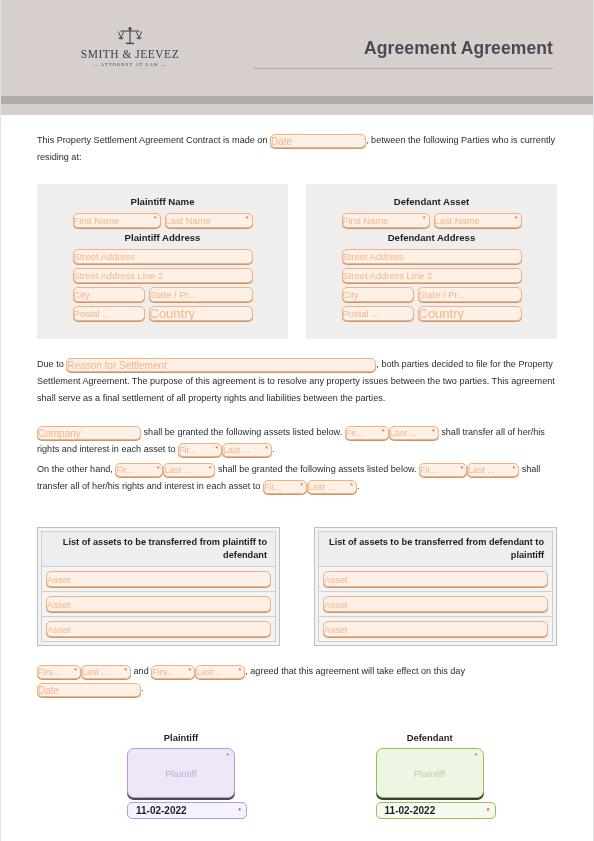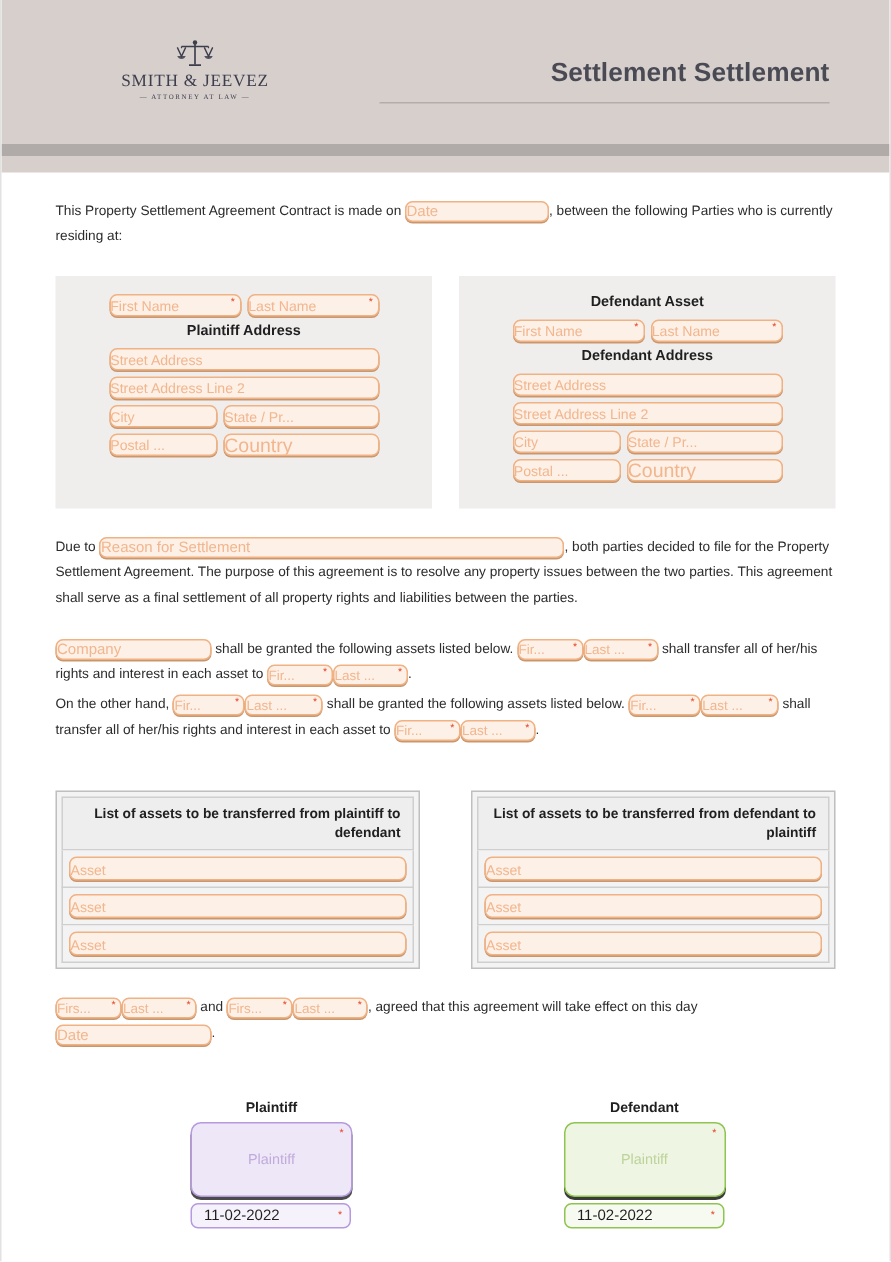--- a/index.html
+++ b/index.html
@@ -277,7 +277,7 @@
     </div>
 
     <div class="header-title-wrap">
-      <div class="header-title">Settlement Settlement</div>
+      <div class="header-title">Agreement Agreement</div>
       <div class="header-rule"></div>
     </div>
   </div>

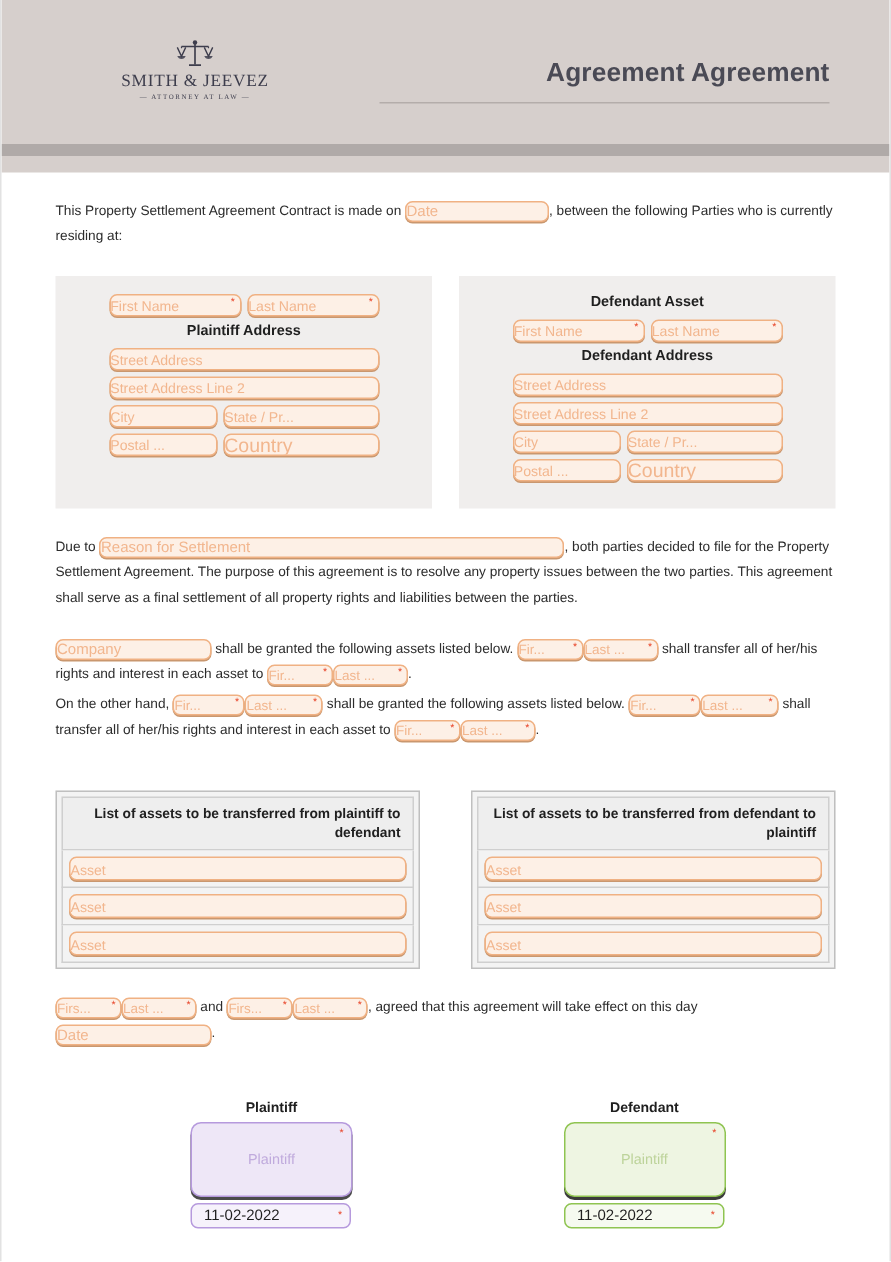--- a/index.html
+++ b/index.html
@@ -296,6 +296,7 @@
     <div class="parties">
 
       <div class="party-panel">
+        <div class="party-heading">Plaintiff Name</div>
         <div class="row">
           <span class="field f-name-half">
             <span class="ph">First Name</span>

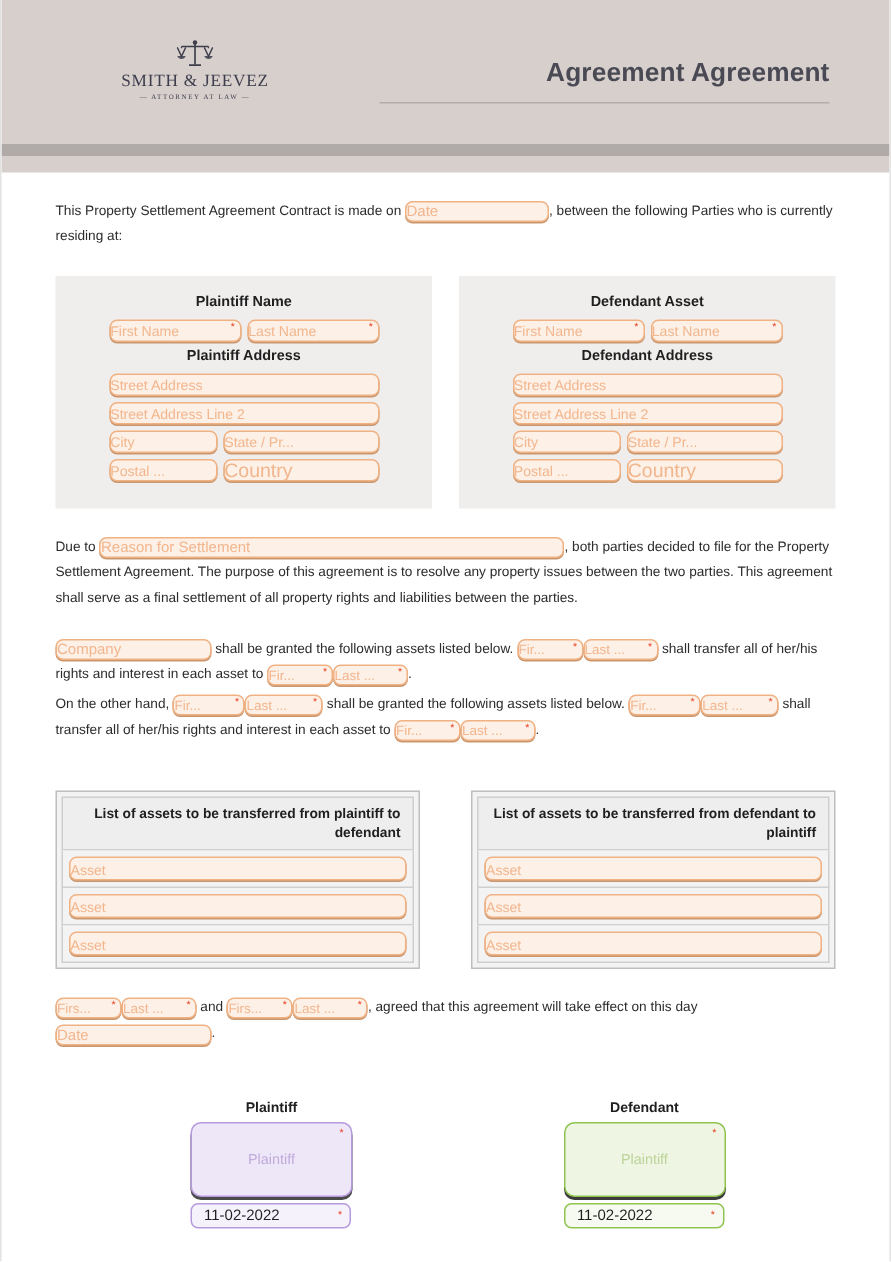--- a/index.html
+++ b/index.html
@@ -227,7 +227,7 @@
     box-shadow: 0 2px 0 0 #3b3b3b;
   }
   .sig-date {
-    width: 107px;
+    width: 120px;
     margin-left: 32px;
     margin-top: 4px;
     height: 17px;
@@ -237,7 +237,7 @@
     align-items: center;
     padding-left: 8px;
     font-size: 10px;
-    font-weight: normal;
+    font-weight: bold;
     color: #1f1f1f;
   }
   .sig-col.right .sig-date { margin-left: 30px; }

